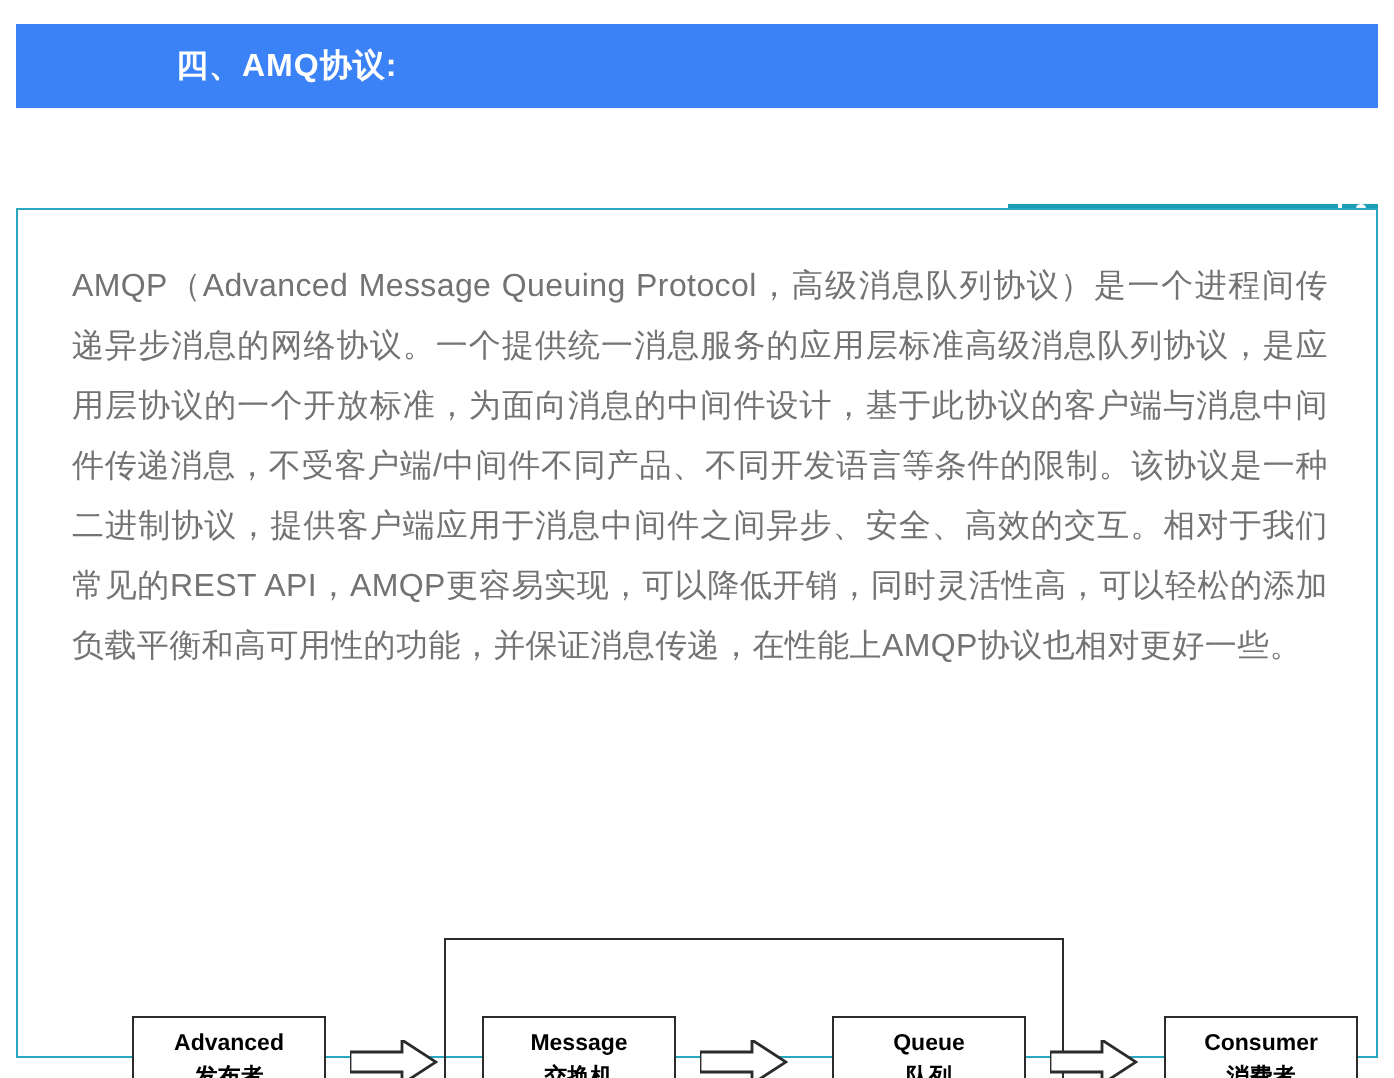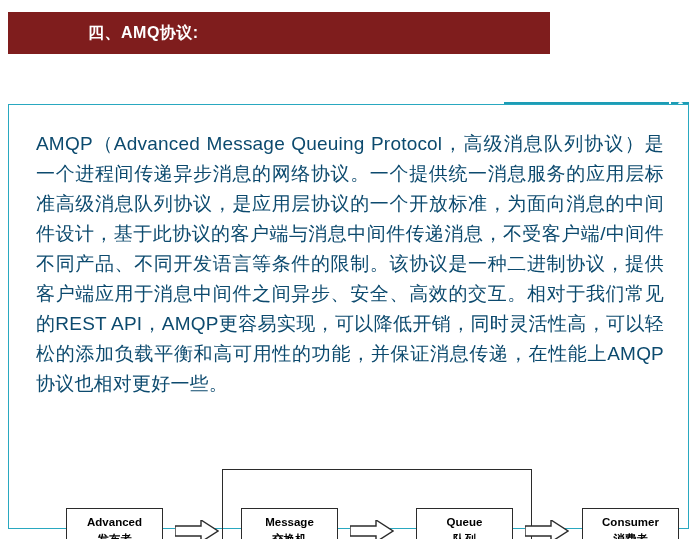--- a/index.html
+++ b/index.html
@@ -26,9 +26,9 @@
     position: absolute;
     left: 8px;
     top: 12px;
-    width: 542px;
+    width: 681px;
     height: 42px;
-    background: #7f1d1d;
+    background: #3b82f6;
     box-sizing: border-box;
   }
   .header-title {

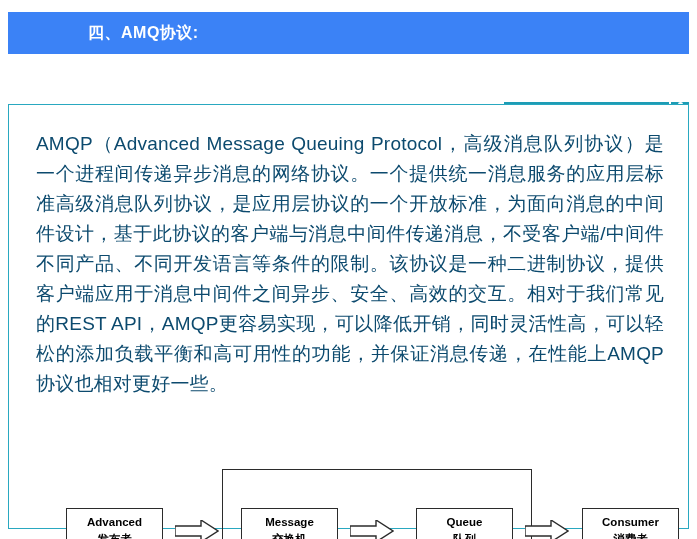--- a/index.html
+++ b/index.html
@@ -97,9 +97,9 @@
     left: 27px;
     top: 24px;
     width: 628px;
-    font-size: 19px;
+    font-size: 16px;
     line-height: 30px;
-    color: #0c4a6e;
+    color: #737373;
     text-align: justify;
     letter-spacing: 0.2px;
   }

